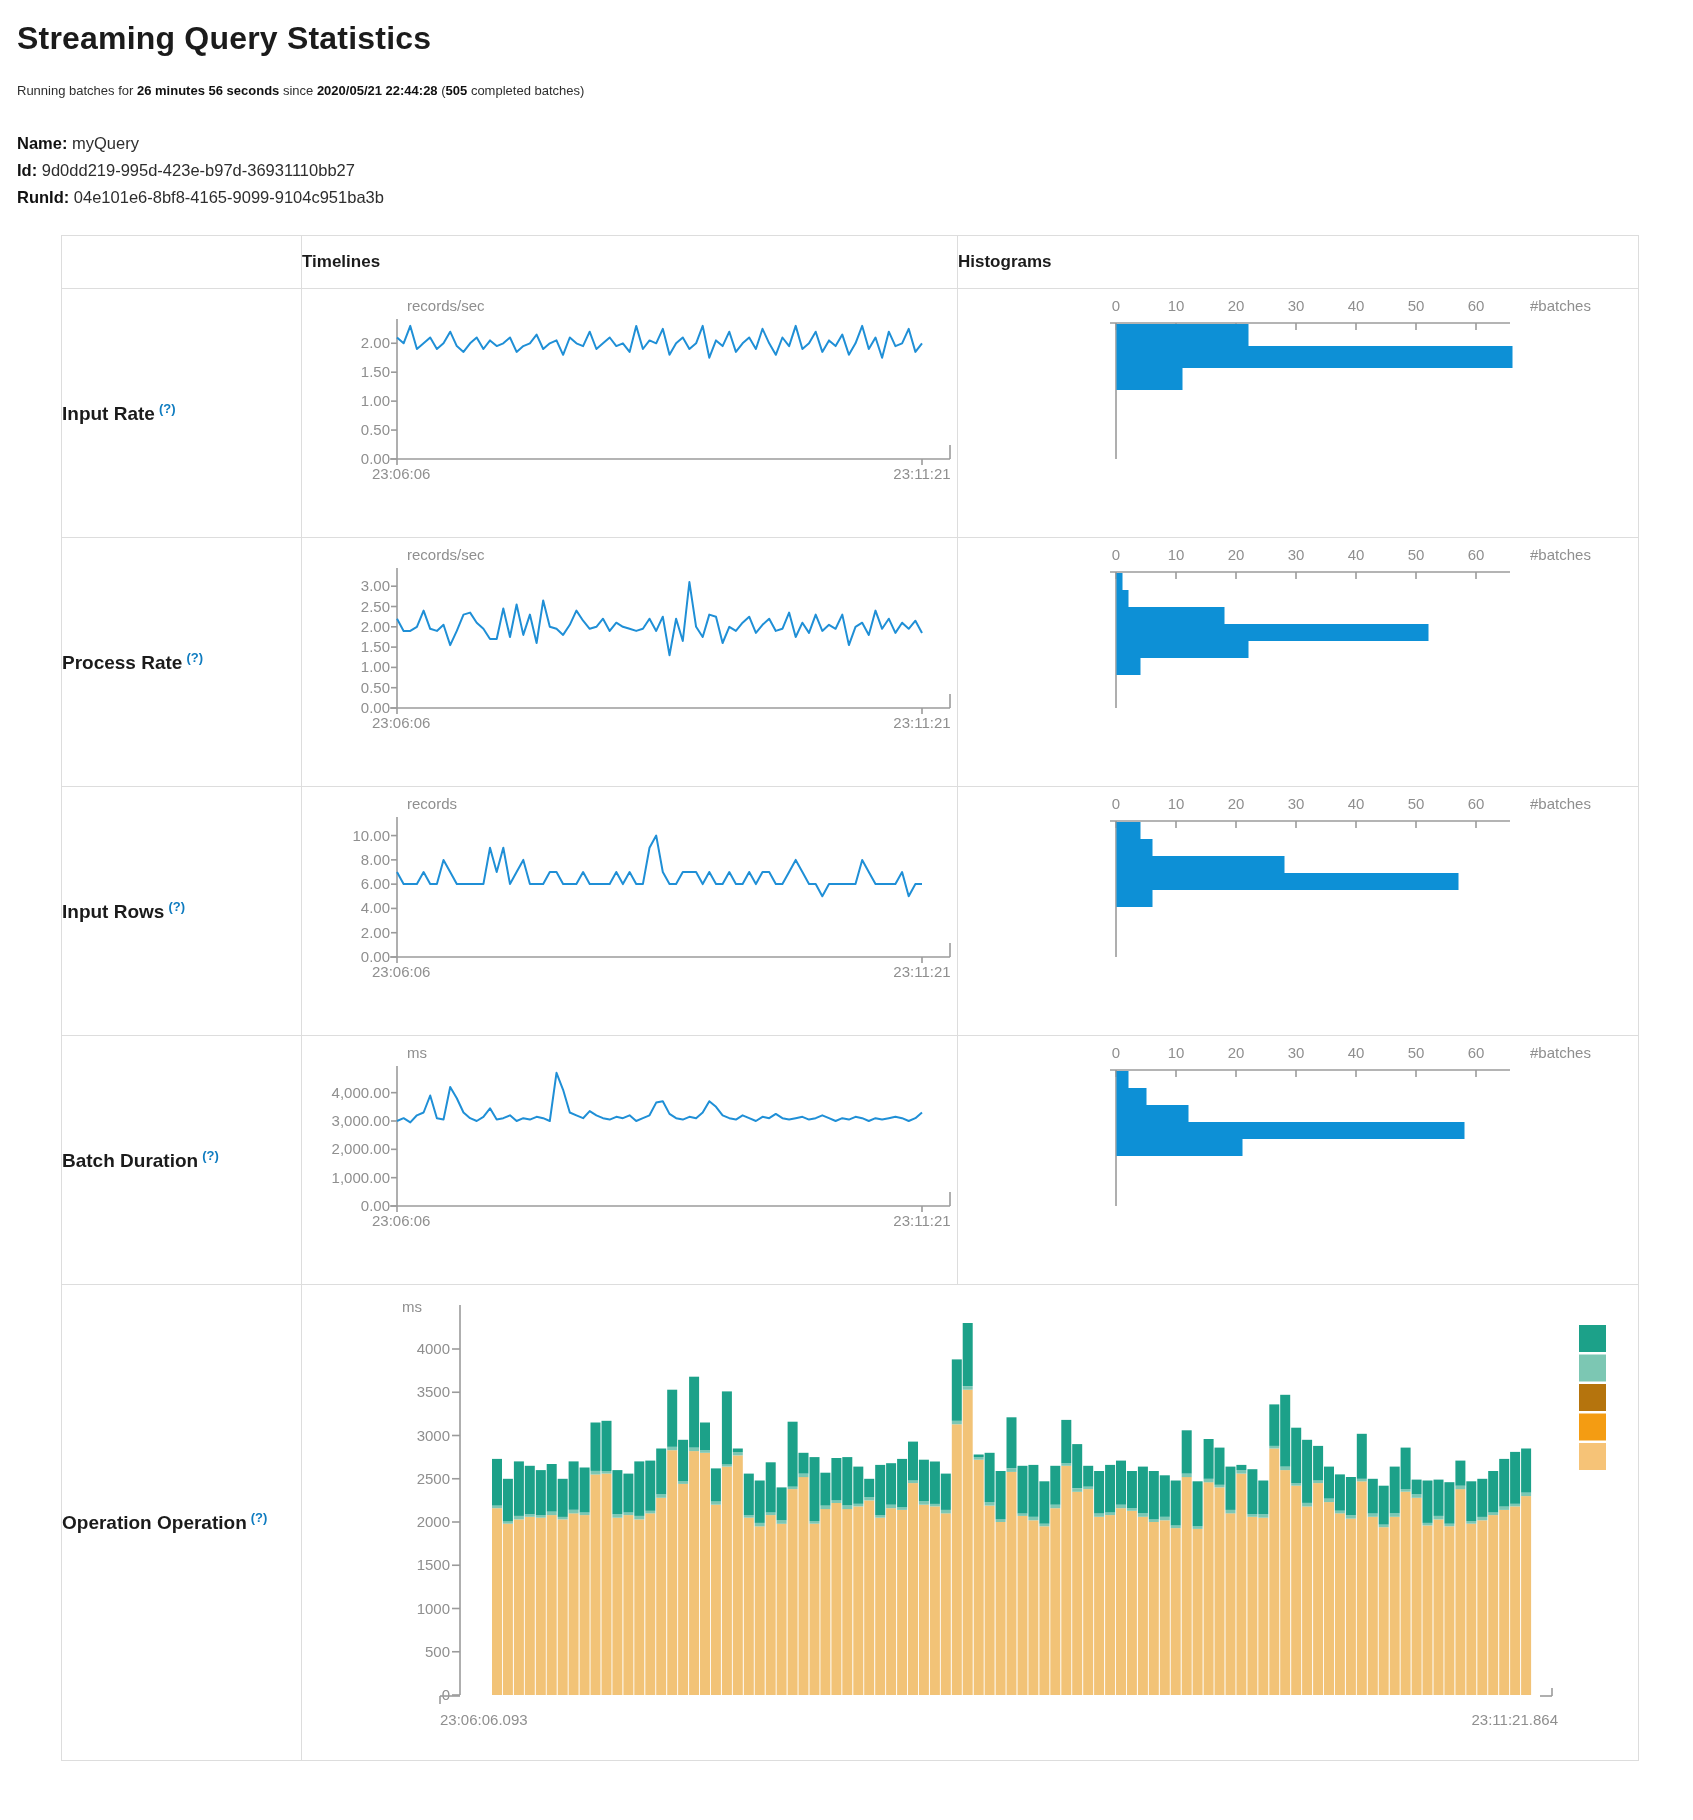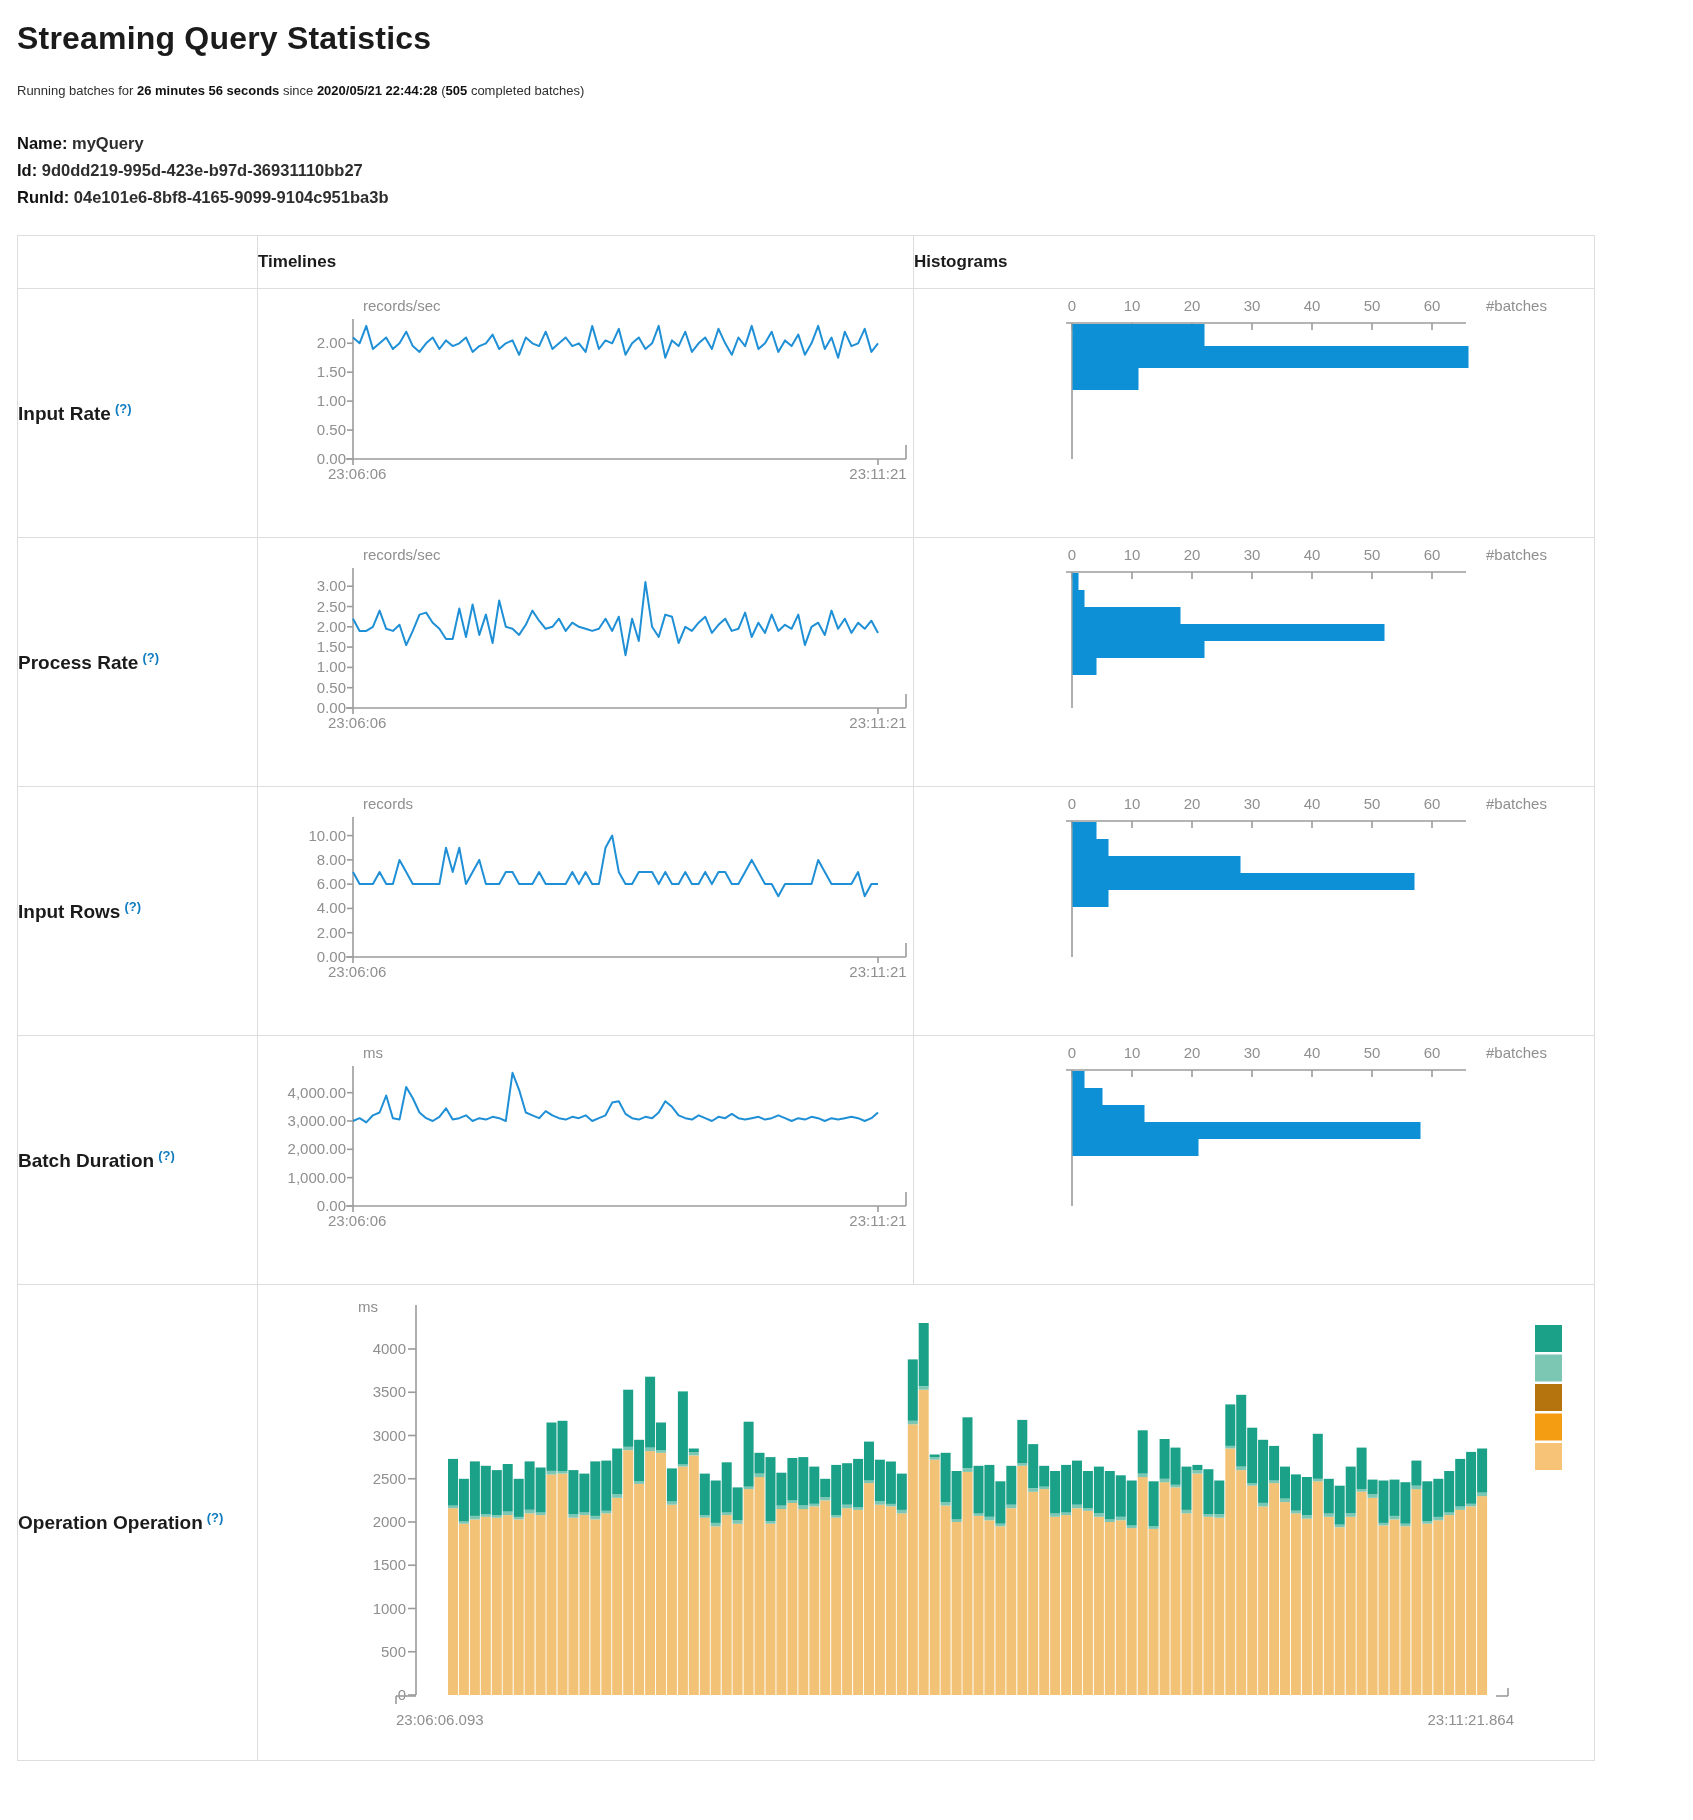--- a/index.html
+++ b/index.html
@@ -8,7 +8,7 @@
   h1{font-size:32px;font-weight:bold;color:#1b1b1b;margin:8px 0 0 0;letter-spacing:.2px;}
   .subtitle{font-size:13px;color:#2e2e2e;margin-top:26px;}
   .subtitle b{color:#111;}
-  .meta{margin-top:32px;font-size:16.5px;line-height:27px;color:#2e2e2e;font-weight:bold;}
+  .meta{margin-top:32px;font-size:16.5px;line-height:27px;color:#2e2e2e;}
   .meta b{color:#111;}
   table.stats{border-collapse:collapse;margin-top:24px;table-layout:fixed;}
   table.stats th,table.stats td{border:1px solid #ddd;padding:0;}

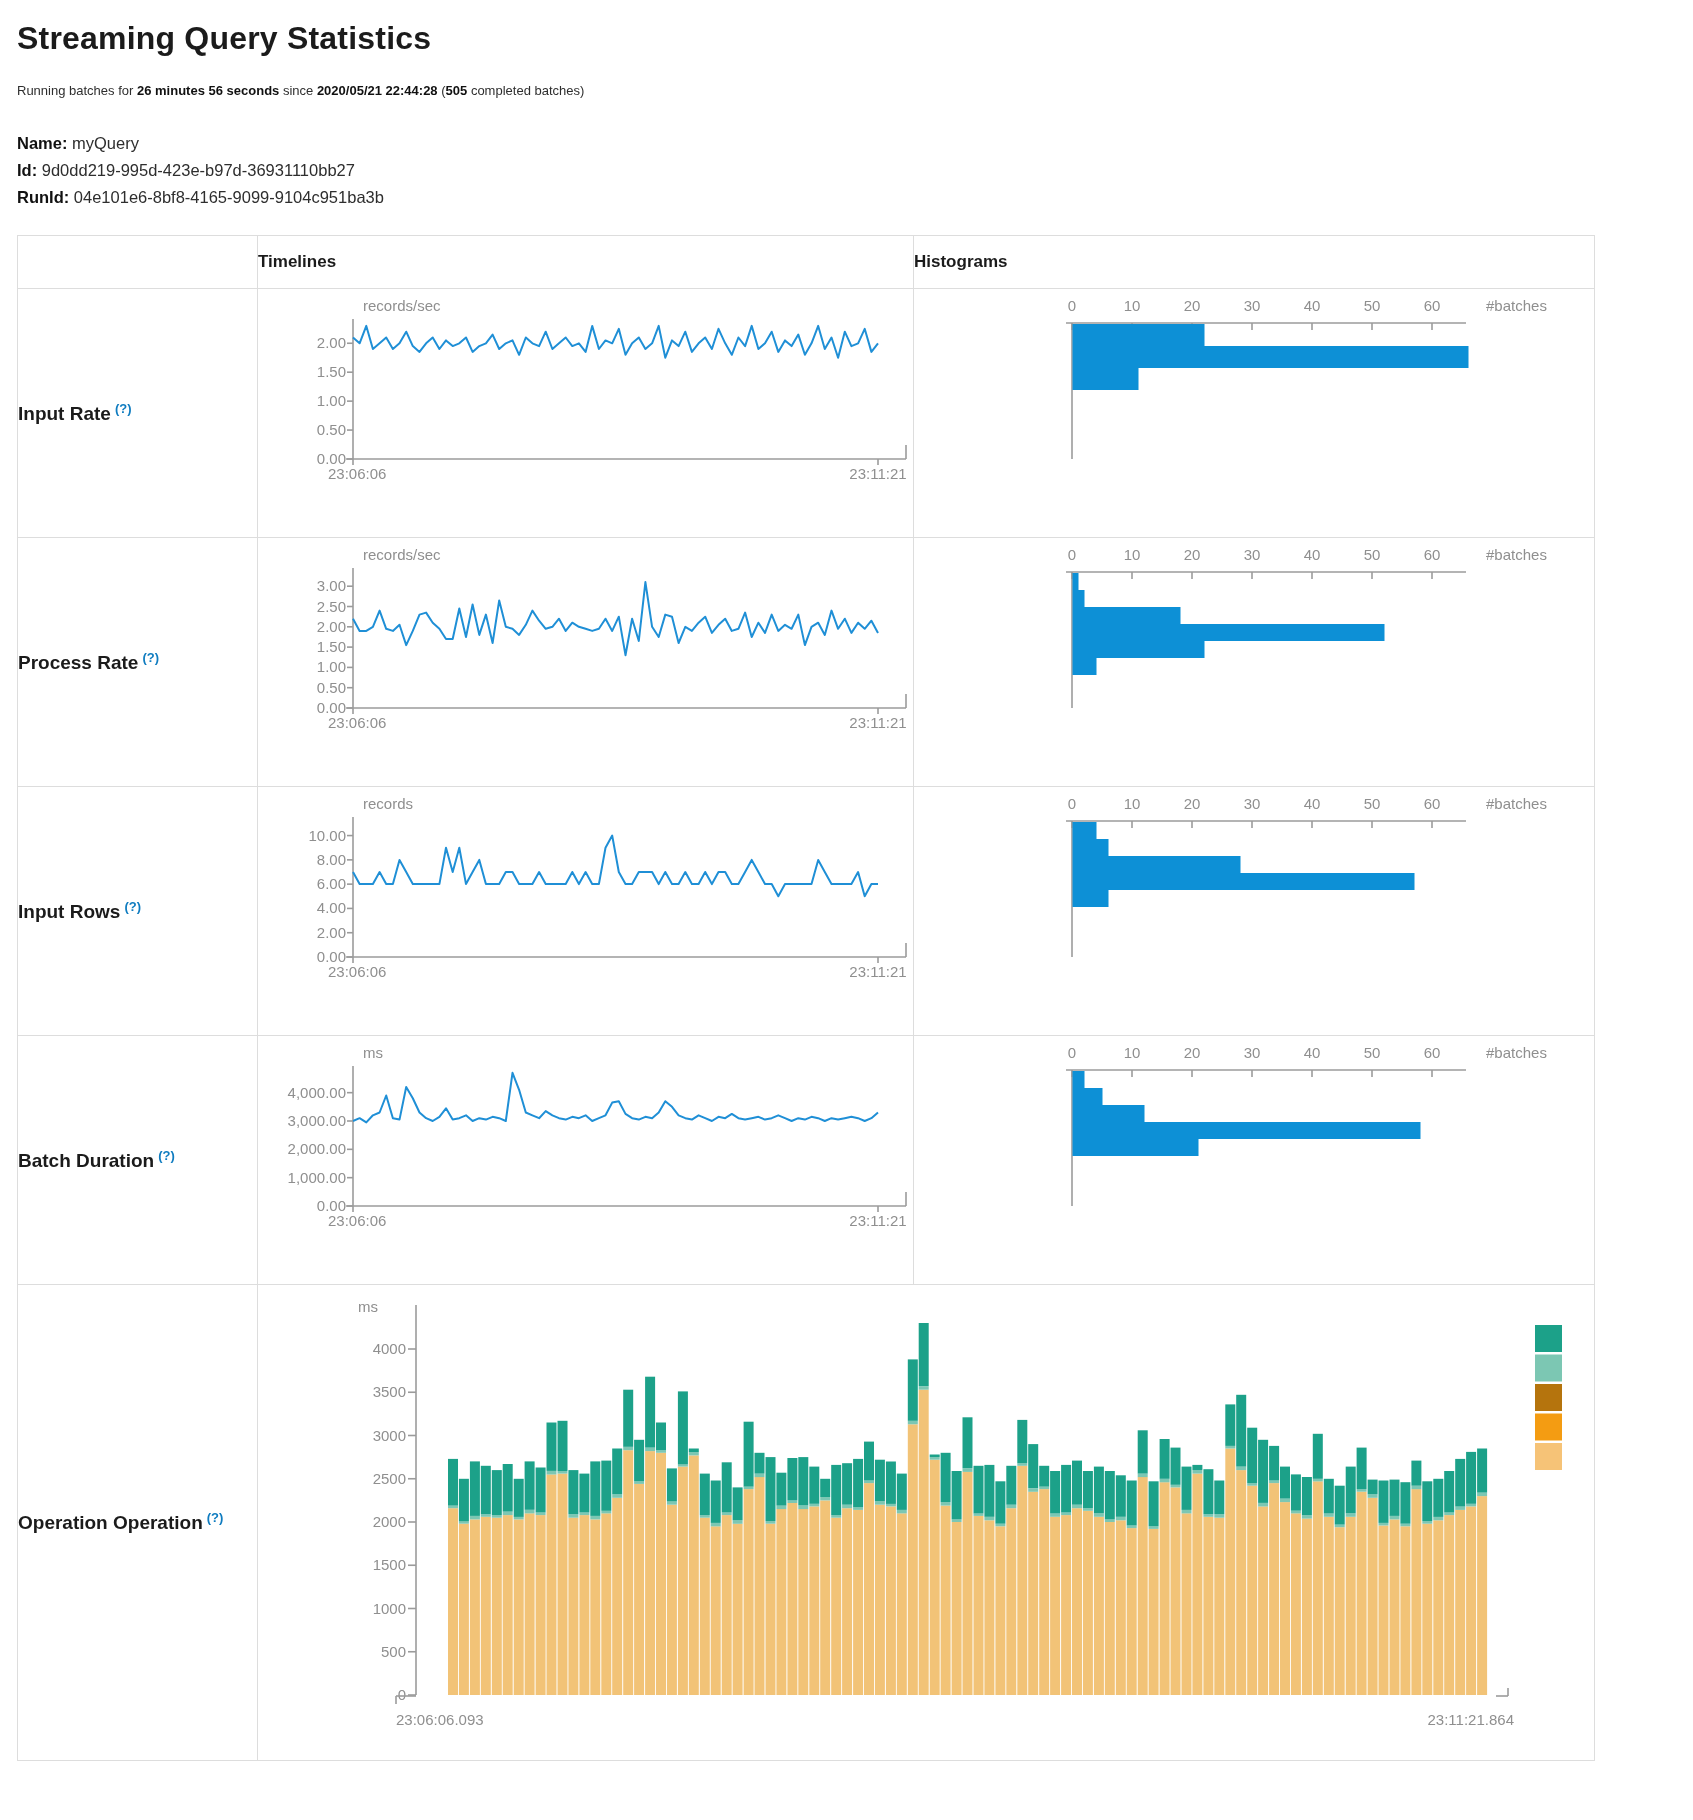--- a/index.html
+++ b/index.html
@@ -10,7 +10,7 @@
   .subtitle b{color:#111;}
   .meta{margin-top:32px;font-size:16.5px;line-height:27px;color:#2e2e2e;}
   .meta b{color:#111;}
-  table.stats{border-collapse:collapse;margin-top:24px;table-layout:fixed;}
+  table.stats{border-collapse:collapse;margin-top:24px;table-layout:fixed;margin-left:44px;}
   table.stats th,table.stats td{border:1px solid #ddd;padding:0;}
   th.head{height:52px;text-align:left;vertical-align:middle;font-size:17px;font-weight:bold;color:#1b1b1b;padding-left:9px;}
   td.lbl{vertical-align:middle;padding-left:14px;font-size:19px;font-weight:bold;color:#1b1b1b;}

